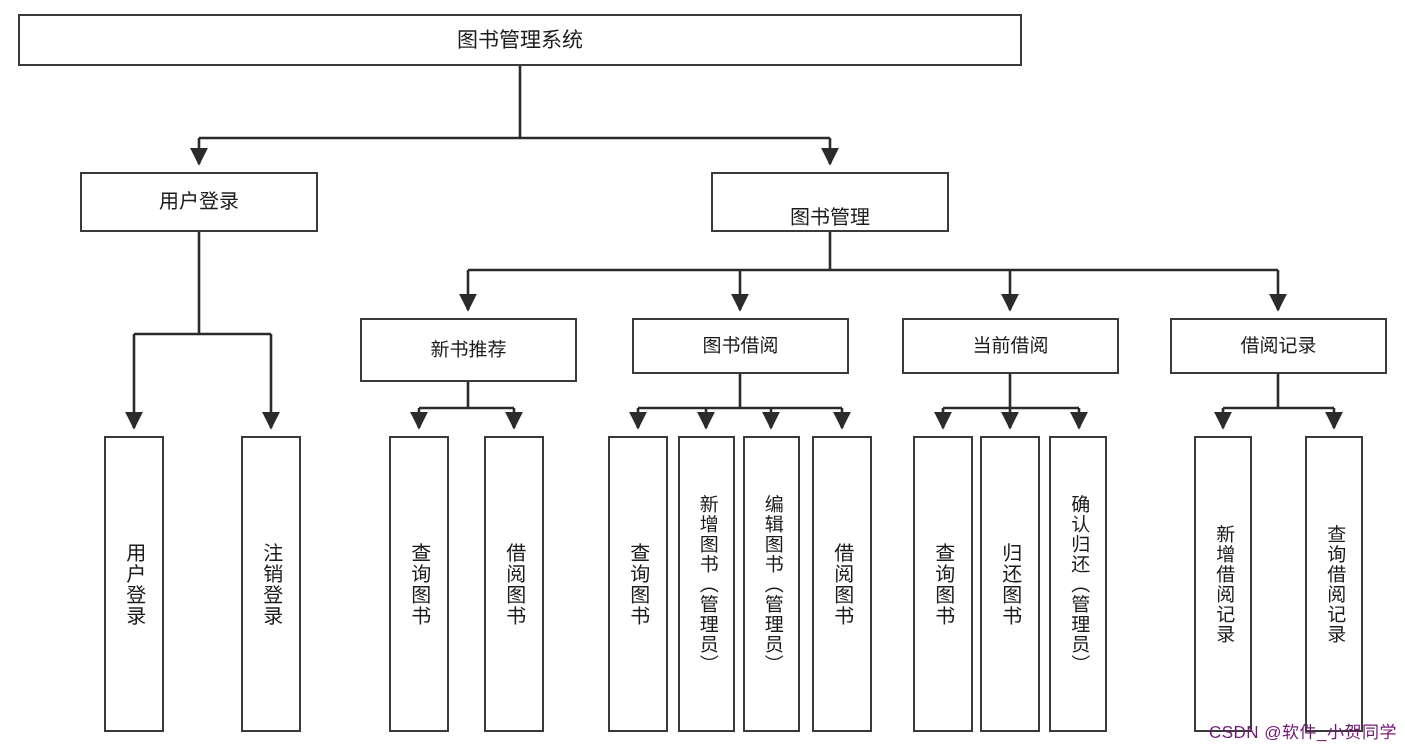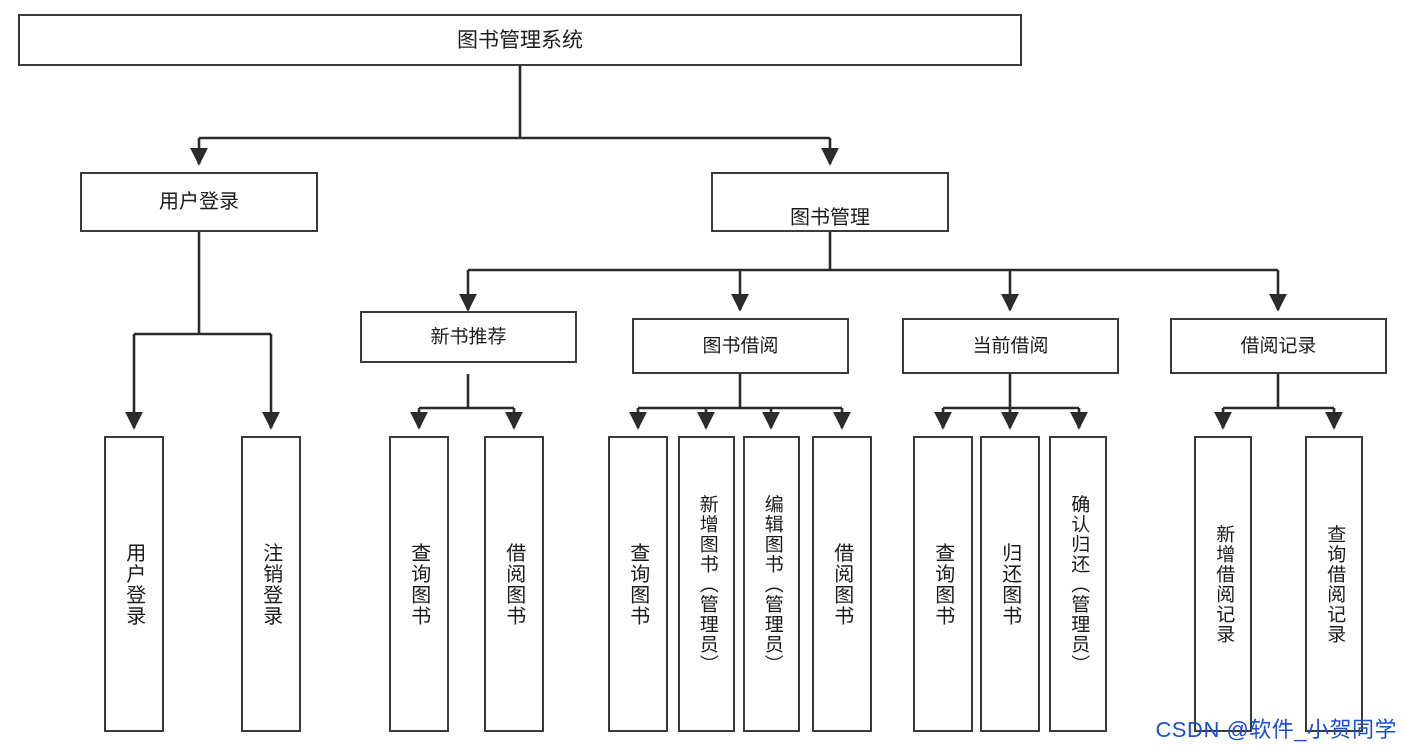--- a/index.html
+++ b/index.html
@@ -140,7 +140,7 @@
     <span>图书管理</span>
   </div>
 
-  <div class="node level2" style="left:360px; top:311px; width:217px; height:52px;text-align:center;">
+  <div class="node level2" style="left:360px; top:318px; width:217px; height:64px;text-align:center;">
     <span>新书推荐</span>
   </div>
   <div class="node level2" style="left:632px; top:318px; width:217px; height:56px;">

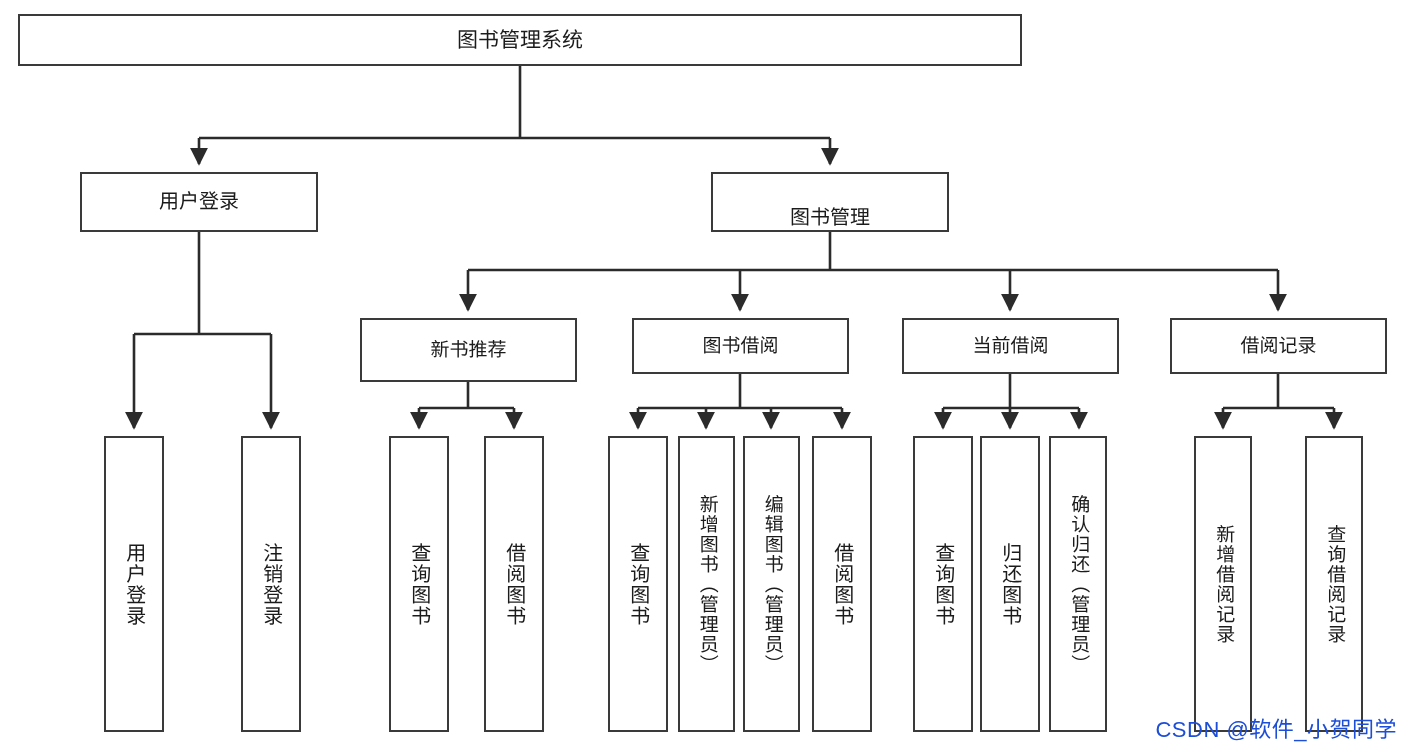--- a/index.html
+++ b/index.html
@@ -67,8 +67,8 @@
     position: absolute;
     right: 8px;
     bottom: 4px;
-    font-size: 22px;
-    color: #1d4ed8;
+    font-size: 17px;
+    color: #701a75;
     letter-spacing: 0.5px;
     user-select: none;
     white-space: nowrap;

